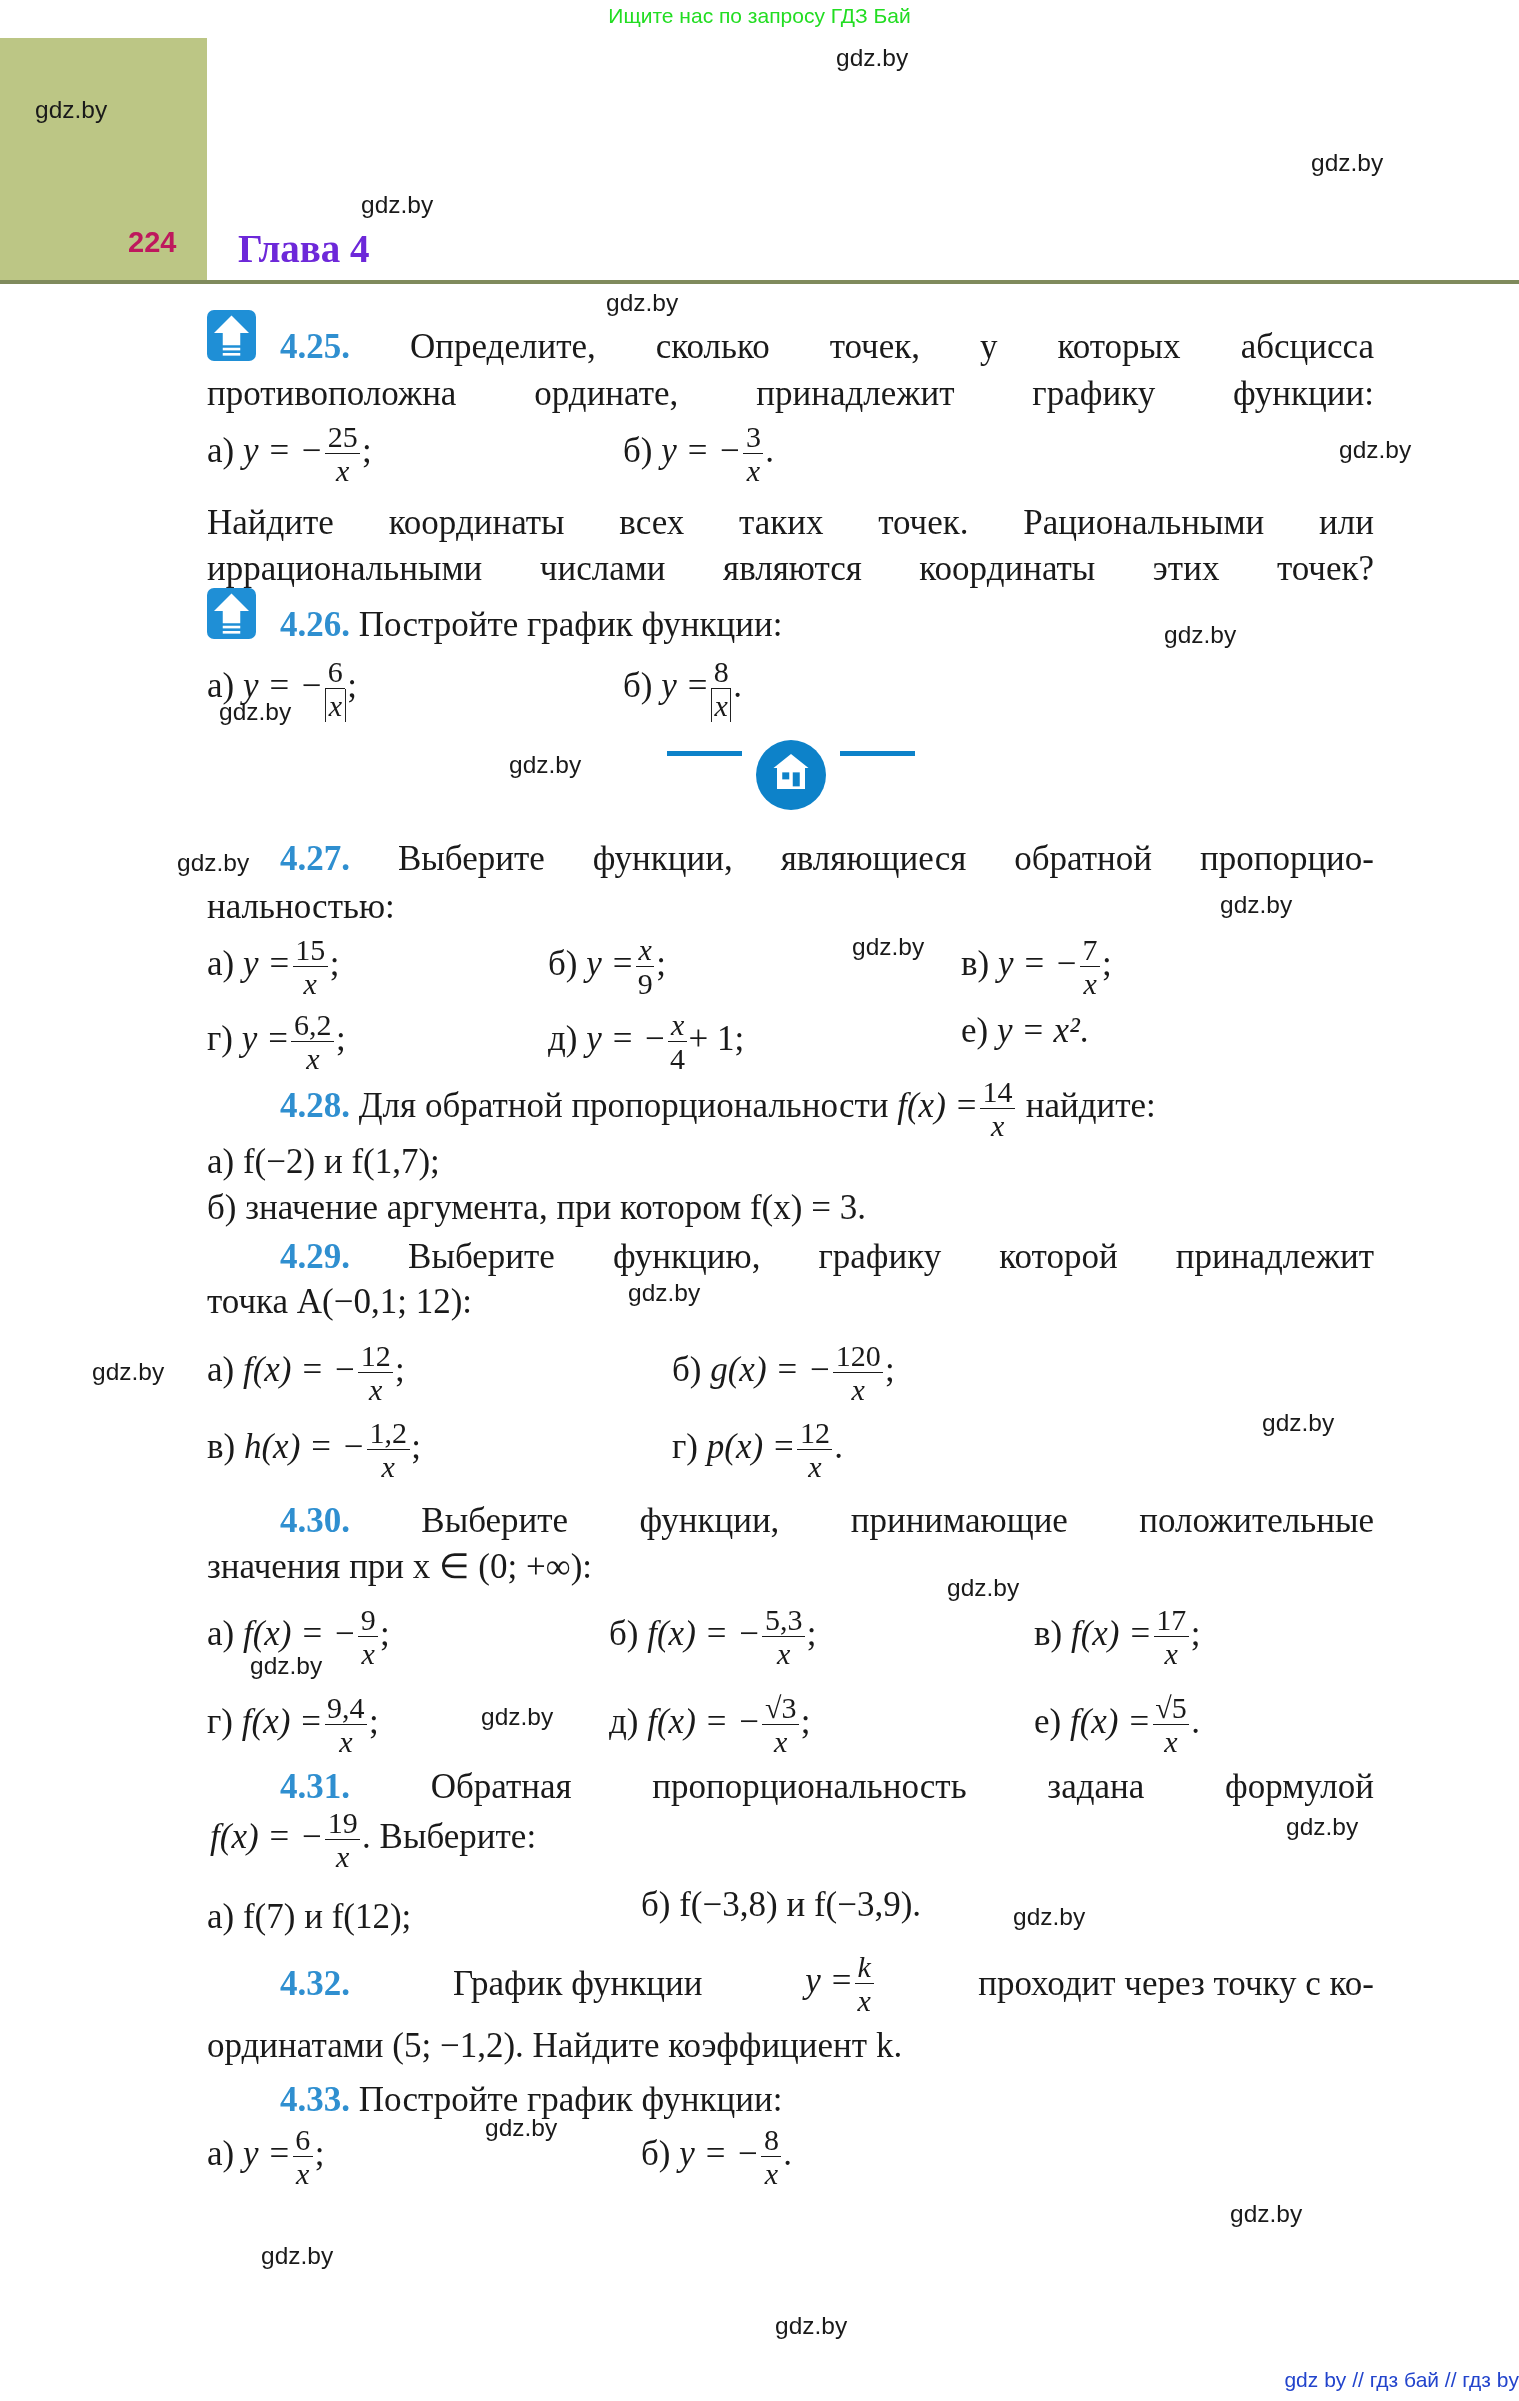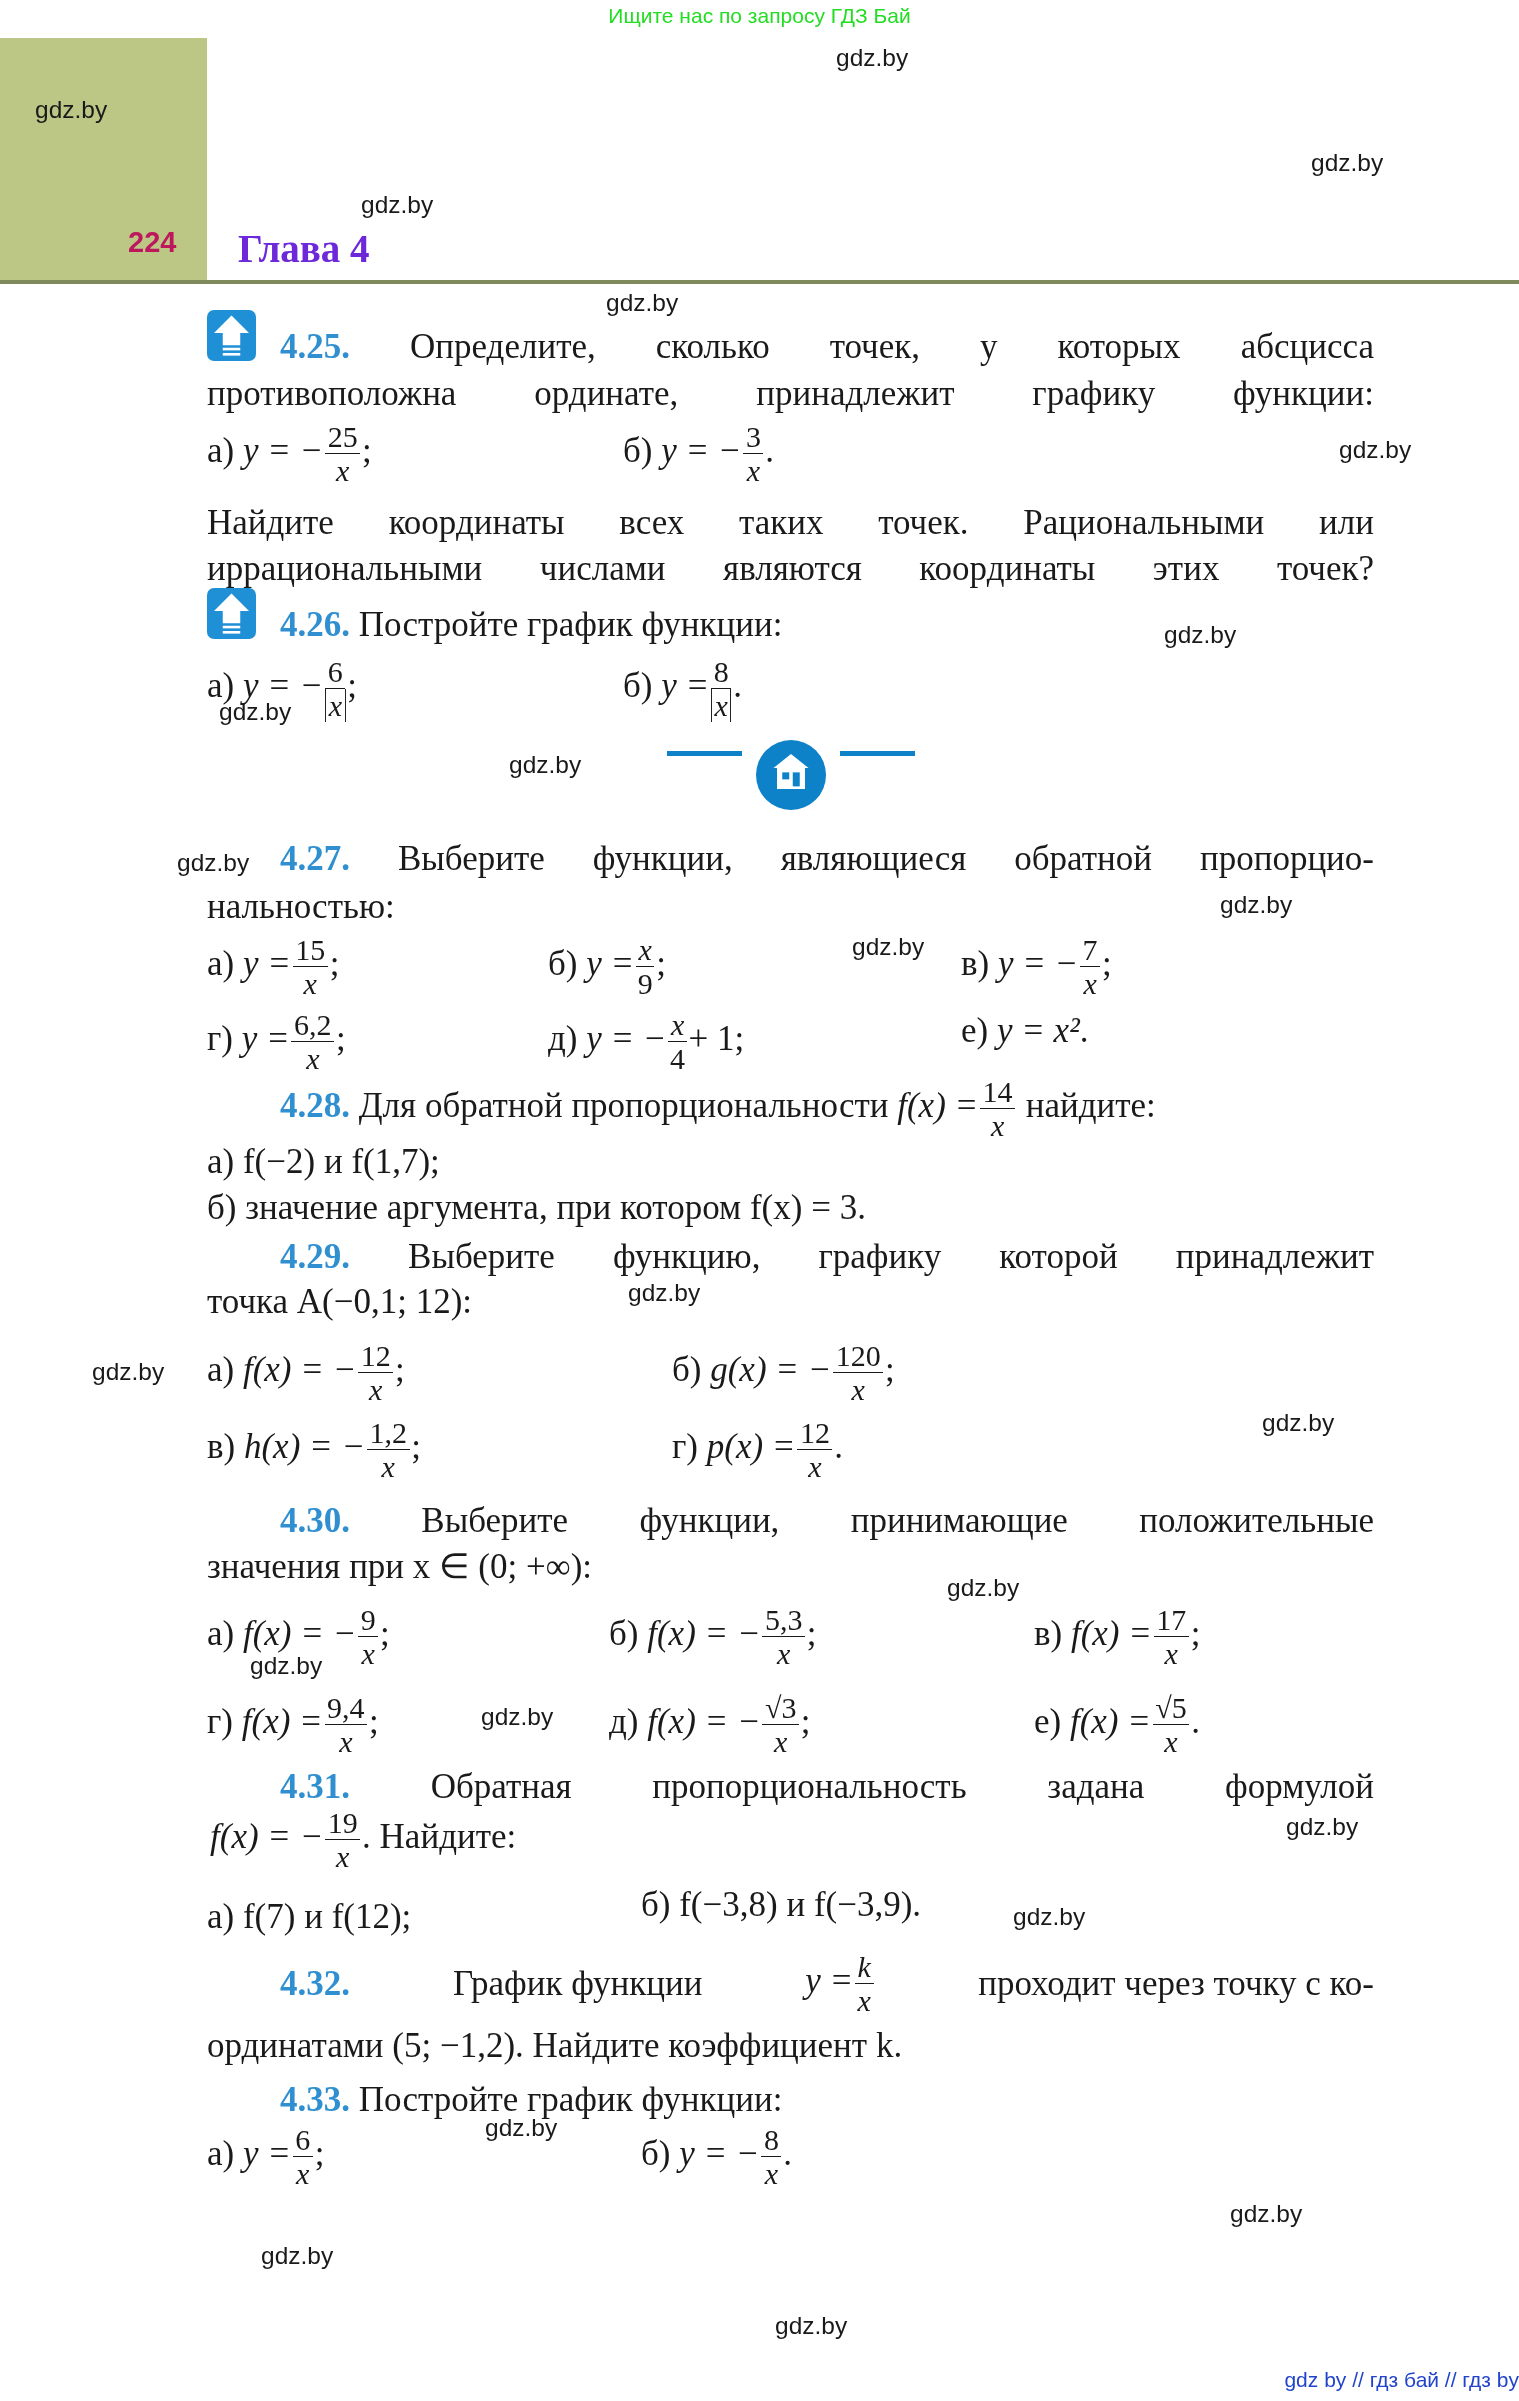--- a/index.html
+++ b/index.html
@@ -223,7 +223,7 @@
   <span class="m">f(x) = −</span><span class="frac">
       <span class="n">19</span>
       <span class="d">x</span>
-    </span><span>. Найдите:</span>
+    </span><span>. Выберите:</span>
 </div>
 <div class="line" style="top:1882px">а) f(7) и f(12);</div>
 <div class="item" style="left:641px;top:1882px">б) f(−3,8) и f(−3,9).</div>

